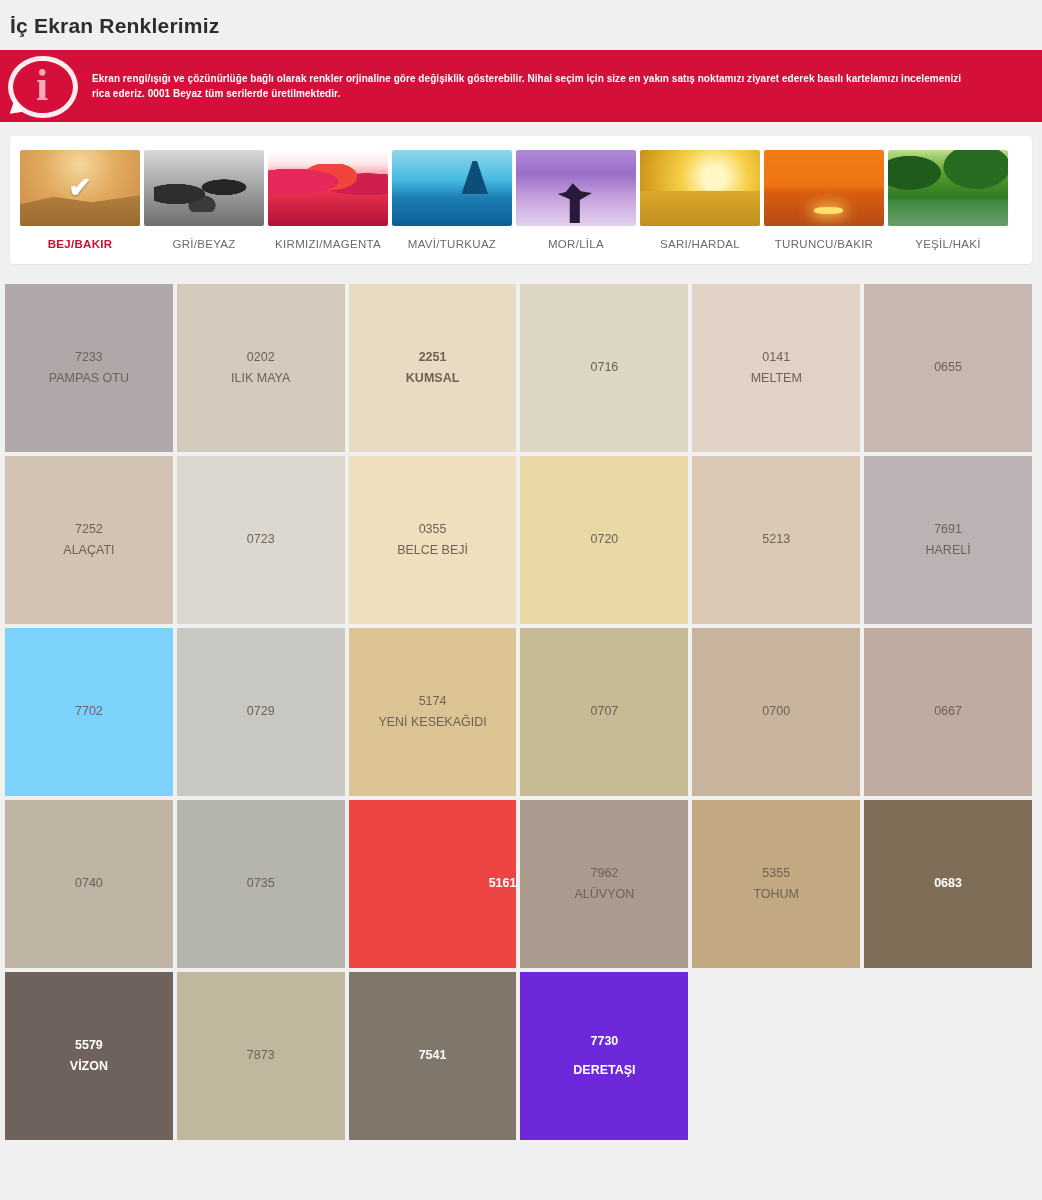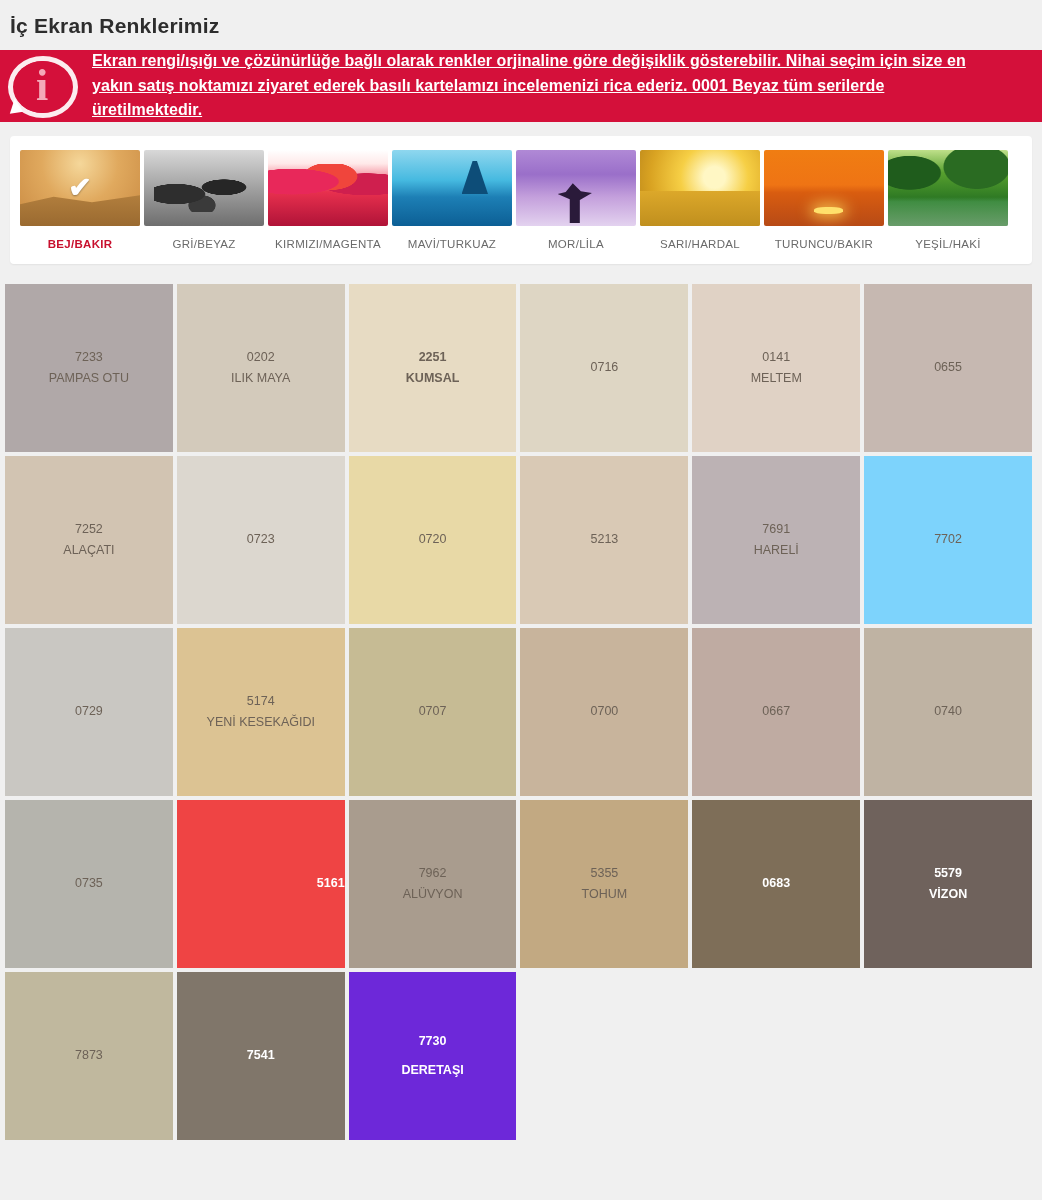--- a/index.html
+++ b/index.html
@@ -74,13 +74,12 @@
   }
   .info-text {
     color: #ffffff;
-    font-size: 16px;
+    font-size: 10px;
     font-weight: bold;
     line-height: 1.55;
     padding-right: 24px;
     max-width: 905px;
     letter-spacing: .05px;
-    text-decoration: underline;
   }
 
   

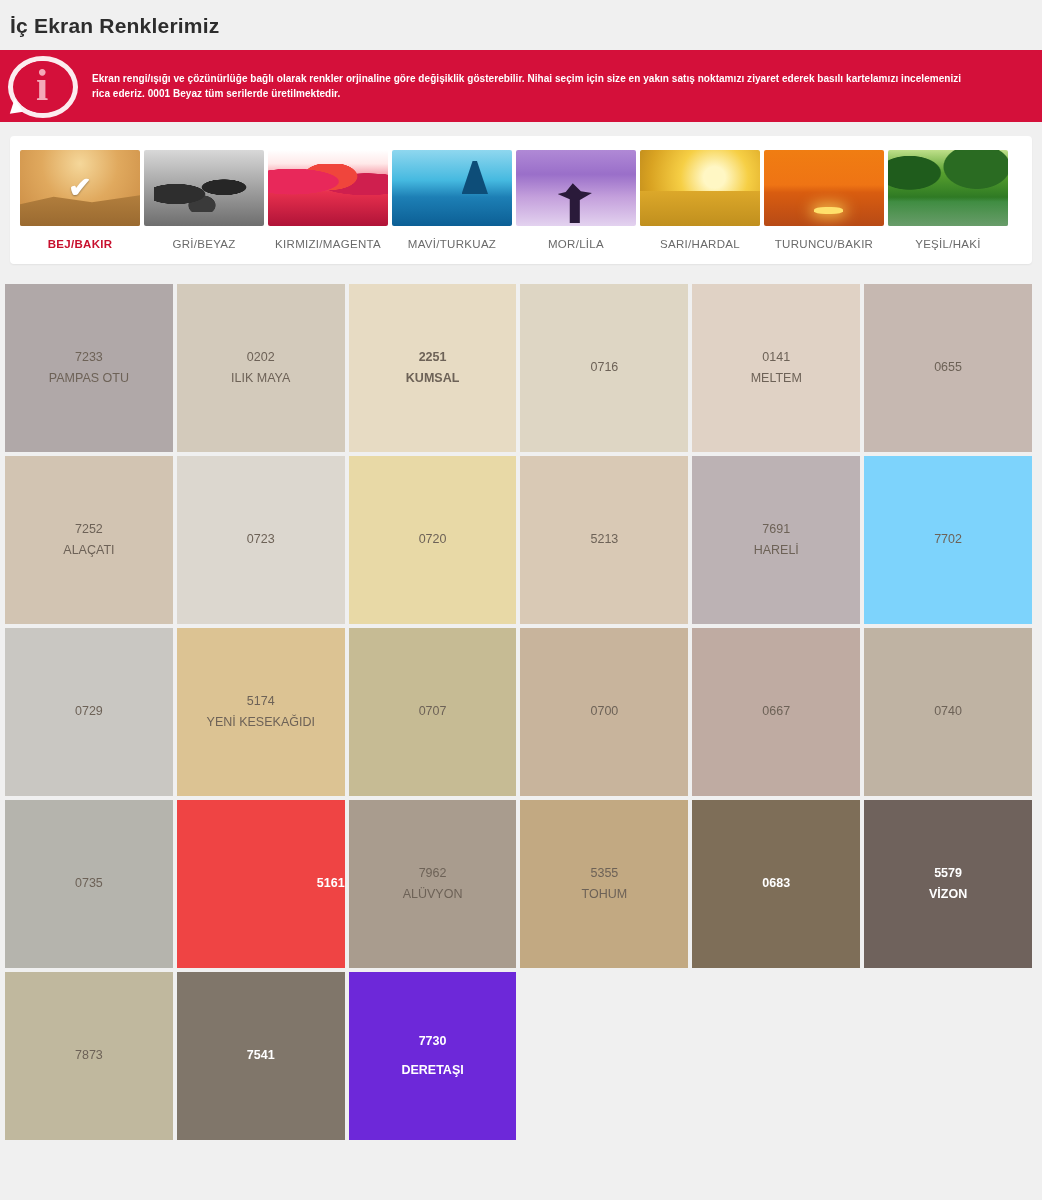--- a/index.html
+++ b/index.html
@@ -315,6 +315,10 @@
         <div class="swatch light" style="background: rgb(220, 215, 207);">
           <div class="code">0723</div>
         </div>
+        <div class="swatch light" style="background: rgb(240, 223, 189);">
+          <div class="code">0355</div>
+          <div class="name">BELCE BEJİ</div>
+        </div>
         <div class="swatch light" style="background: rgb(232, 217, 166);">
           <div class="code">0720</div>
         </div>

